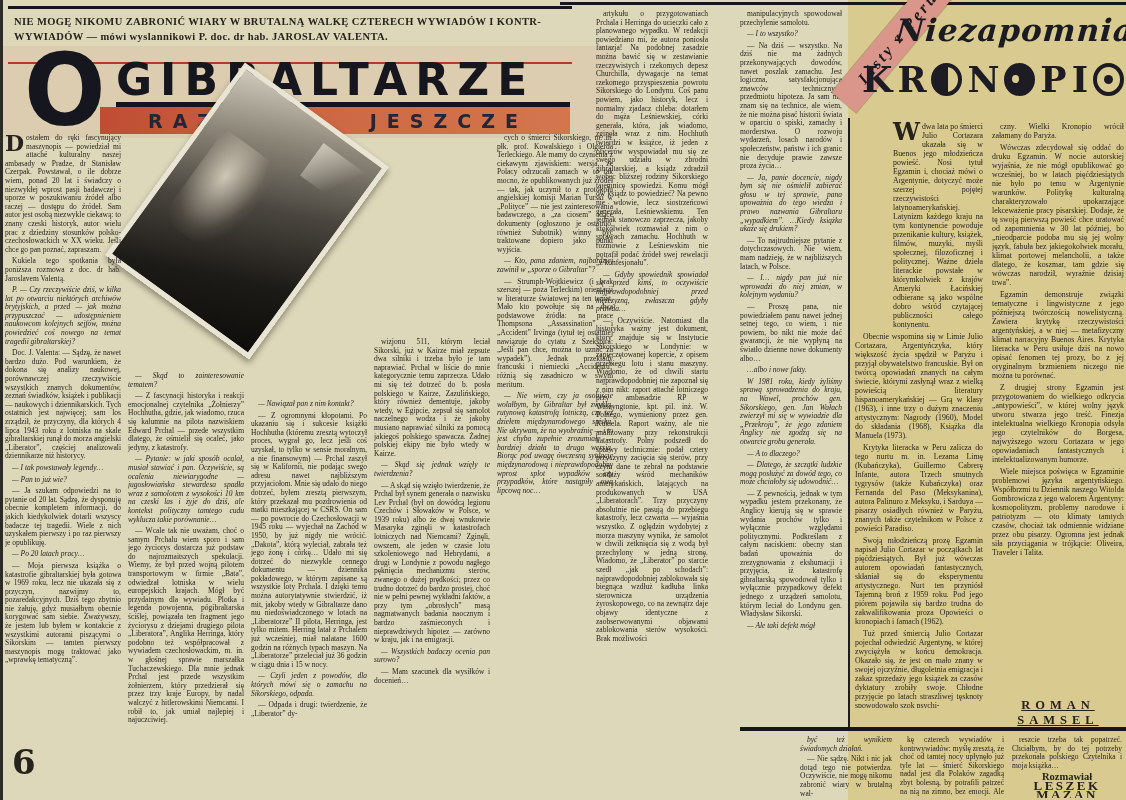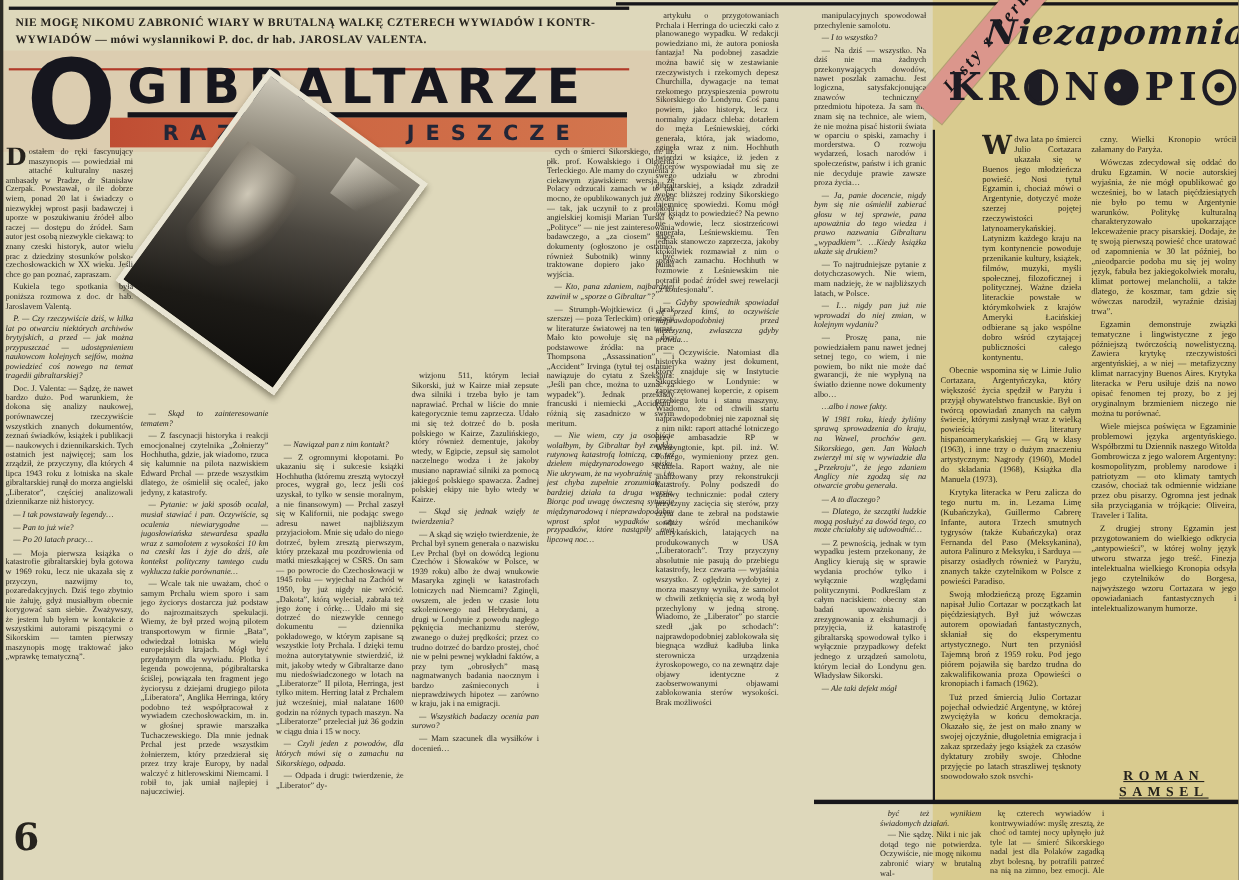--- a/index.html
+++ b/index.html
@@ -186,8 +186,8 @@
       <p>czny. Wielki Kronopio wrócił załamany do Paryża.</p>
       <p>Wówczas zdecydował się oddać do druku Egzamin. W nocie autorskiej wyjaśnia, że nie mógł opublikować go wcześniej, bo w latach pięćdziesiątych nie było po temu w Argentynie warunków. Politykę kulturalną charakteryzowało upokarzające lekceważenie pracy pisarskiej. Dodaje, że tę swoją pierwszą powieść chce uratować od zapomnienia w 30 lat później, bo „nieodparcie podoba mu się jej wolny język, fabuła bez jakiegokolwiek morału, klimat portowej melancholii, a także dlatego, że koszmar, tam gdzie się wówczas narodził, wyraźnie dzisiaj trwa”.</p>
       <p>Egzamin demonstruje związki tematyczne i lingwistyczne z jego późniejszą twórczością nowelistyczną. Zawiera krytykę rzeczywistości argentyńskiej, a w niej — metafizyczny klimat narracyjny Buenos Aires. Krytyka literacka w Peru usiłuje dziś na nowo opisać fenomen tej prozy, bo z jej oryginalnym brzmieniem niczego nie można tu porównać.</p>
+      <p>Z drugiej strony Egzamin jest przygotowaniem do wielkiego odkrycia „antypowieści”, w której wolny język utworu stwarza jego treść. Finezja intelektualna wielkiego Kronopia odsyła jego czytelników do Borgesa, najwyższego wzoru Cortazara w jego opowiadaniach fantastycznych i intelektualizowanym humorze.</p>
       <p>Wiele miejsca poświęca w Egzaminie problemowi języka argentyńskiego. Współbrzmi tu Dziennik naszego Witolda Gombrowicza z jego walorem Argentyny: kosmopolityzm, problemy narodowe i patriotyzm — oto klimaty tamtych czasów, chociaż tak odmiennie widziane przez obu pisarzy. Ogromna jest jednak siła przyciągania w trójkącie: Oliveira, Traveler i Talita.</p>
-      <p>Z drugiej strony Egzamin jest przygotowaniem do wielkiego odkrycia „antypowieści”, w której wolny język utworu stwarza jego treść. Finezja intelektualna wielkiego Kronopia odsyła jego czytelników do Borgesa, najwyższego wzoru Cortazara w jego opowiadaniach fantastycznych i intelektualizowanym humorze.</p>
     </div>
   <div class="abs byline-right">ROMAN SAMSEL</div>
 

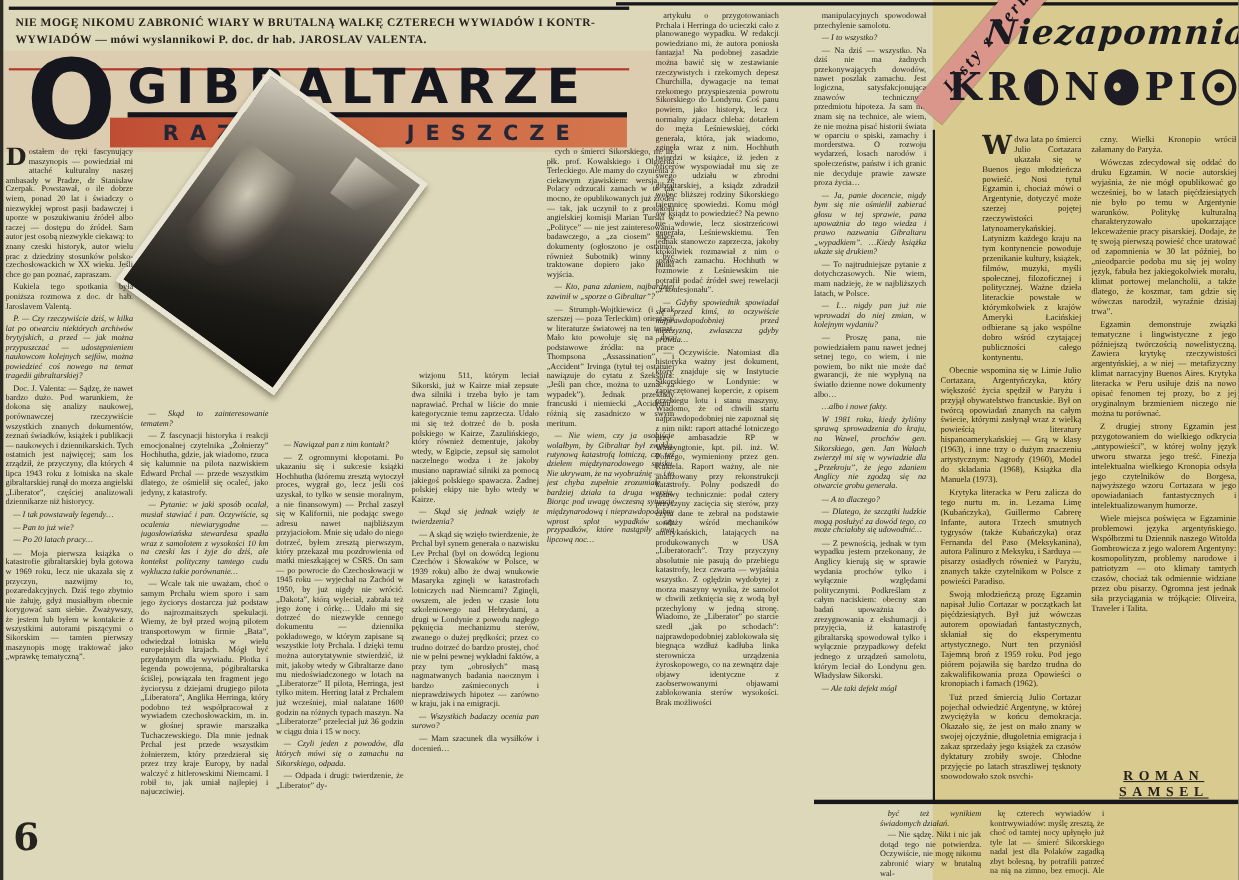--- a/index.html
+++ b/index.html
@@ -110,6 +110,7 @@
       <p>Doc. J. Valenta: — Sądzę, że nawet bardzo dużo. Pod warunkiem, że dokona się analizy naukowej, porównawczej rzeczywiście wszystkich znanych dokumentów, zeznań świadków, książek i publikacji — naukowych i dziennikarskich. Tych ostatnich jest najwięcej; sam los zrządził, że przyczyny, dla których 4 lipca 1943 roku z lotniska na skale gibraltarskiej runął do morza angielski „Liberator”, częściej analizowali dziennikarze niż historycy.</p>
       <p class="q">— I tak powstawały legendy…</p>
       <p class="q">— Pan to już wie?</p>
+      <p>— Ja szukam odpowiedzi na to pytanie od 20 lat. Sądzę, że dysponuję obecnie kompletem informacji, do jakich kiedykolwiek dotarli wszyscy badacze tej tragedii. Wiele z nich uzyskałem pierwszy i po raz pierwszy je opublikuję.</p>
       <p class="q">— Po 20 latach pracy…</p>
       <p>— Moja pierwsza książka o katastrofie gibraltarskiej była gotowa w 1969 roku, lecz nie ukazała się z przyczyn, nazwijmy to, pozaredakcyjnych. Dziś tego zbytnio nie żałuję, gdyż musiałbym obecnie korygować sam siebie. Zważywszy, że jestem lub byłem w kontakcie z wszystkimi autorami piszącymi o Sikorskim — tamten pierwszy maszynopis mogę traktować jako „wprawkę tematyczną”.</p>
     </div>

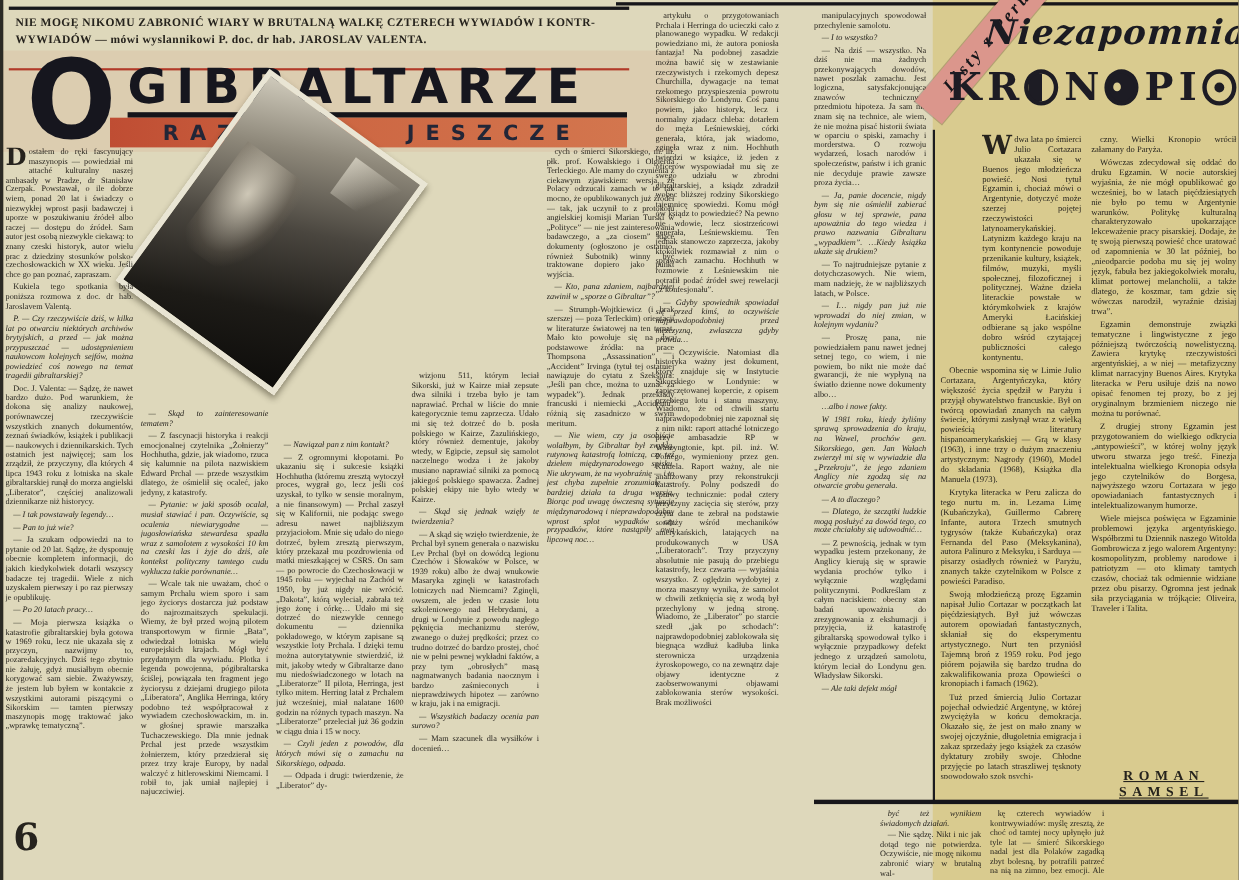--- a/index.html
+++ b/index.html
@@ -200,6 +200,13 @@
   <div class="strip" style="left:900px;width:104px;">
       <p>kę czterech wywiadów i kontrwywiadów: myślę zresztą, że choć od tamtej nocy upłynęło już tyle lat — śmierć Sikorskiego nadal jest dla Polaków zagadką zbyt bolesną, by potrafili patrzeć na nią na zimno, bez emocji. Ale na-</p>
     </div>
+  <div class="strip" style="left:1012px;width:110px;">
+    <div>
+        <p>reszcie trzeba tak popatrzeć. Chciałbym, by do tej potrzeby przekonała polskiego Czytelnika i moja książka…</p>
+      </div>
+    <div class="interv-label">Rozmawiał</div>
+    <div class="interv-name">LESZEK MAZAN</div>
+  </div>
 </div>
 
 </body></html>

